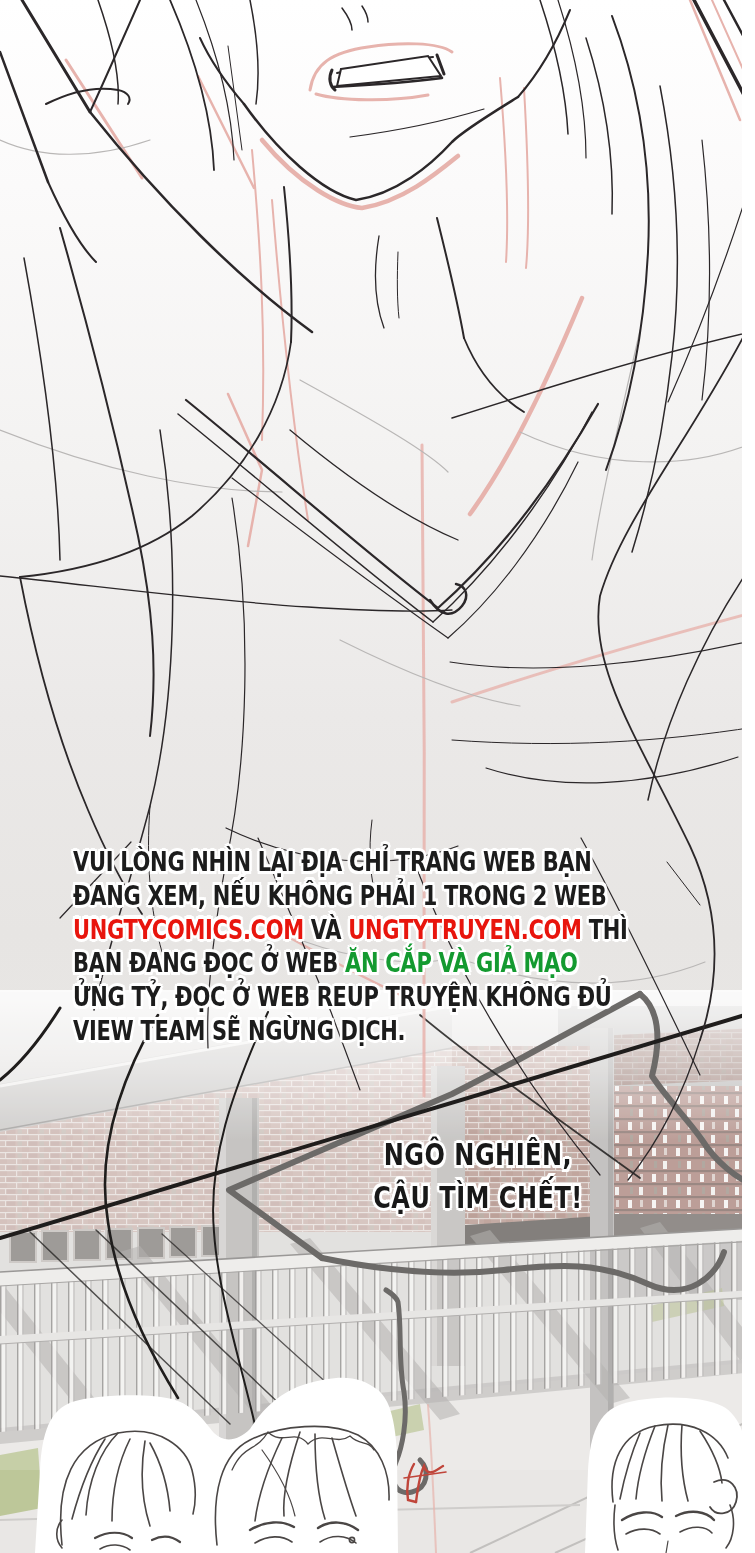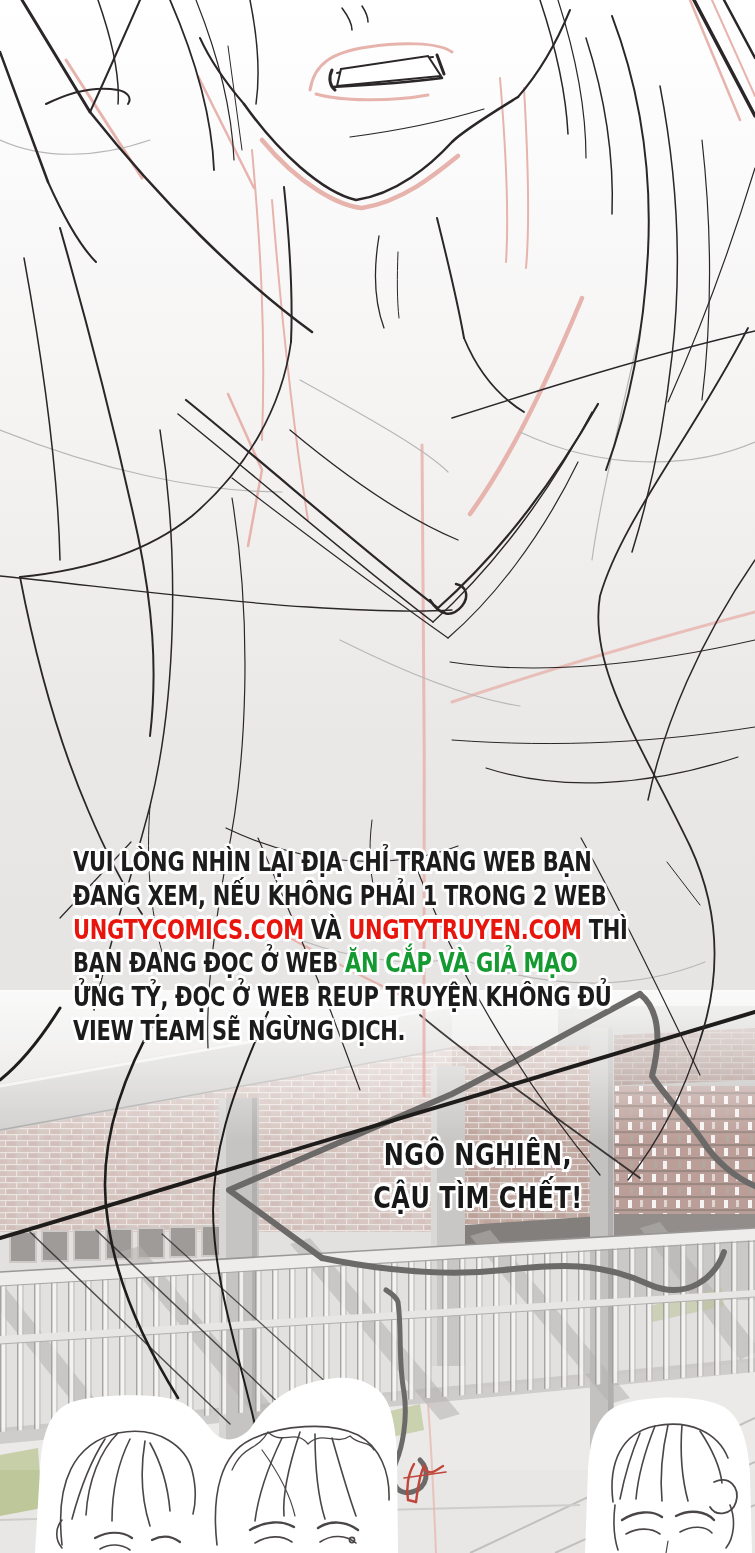--- a/index.html
+++ b/index.html
@@ -7,7 +7,6 @@
     position:relative;width:742px;height:1553px;overflow:hidden;
     background:linear-gradient(180deg,#ffffff 0%,#fbfafa 12%,#f3f2f1 30%,#ebe9e8 46%,#e7e5e3 60%,#e9e7e5 72%,#e6e4e2 100%);
     font-family:"DejaVu Sans","Liberation Sans",sans-serif;
-    padding-left:14px;
   }
   .art{position:absolute;left:0;top:0;}
   .txtblock{position:absolute;font-weight:bold;color:var(--warning_text,#1c1c1c);}

